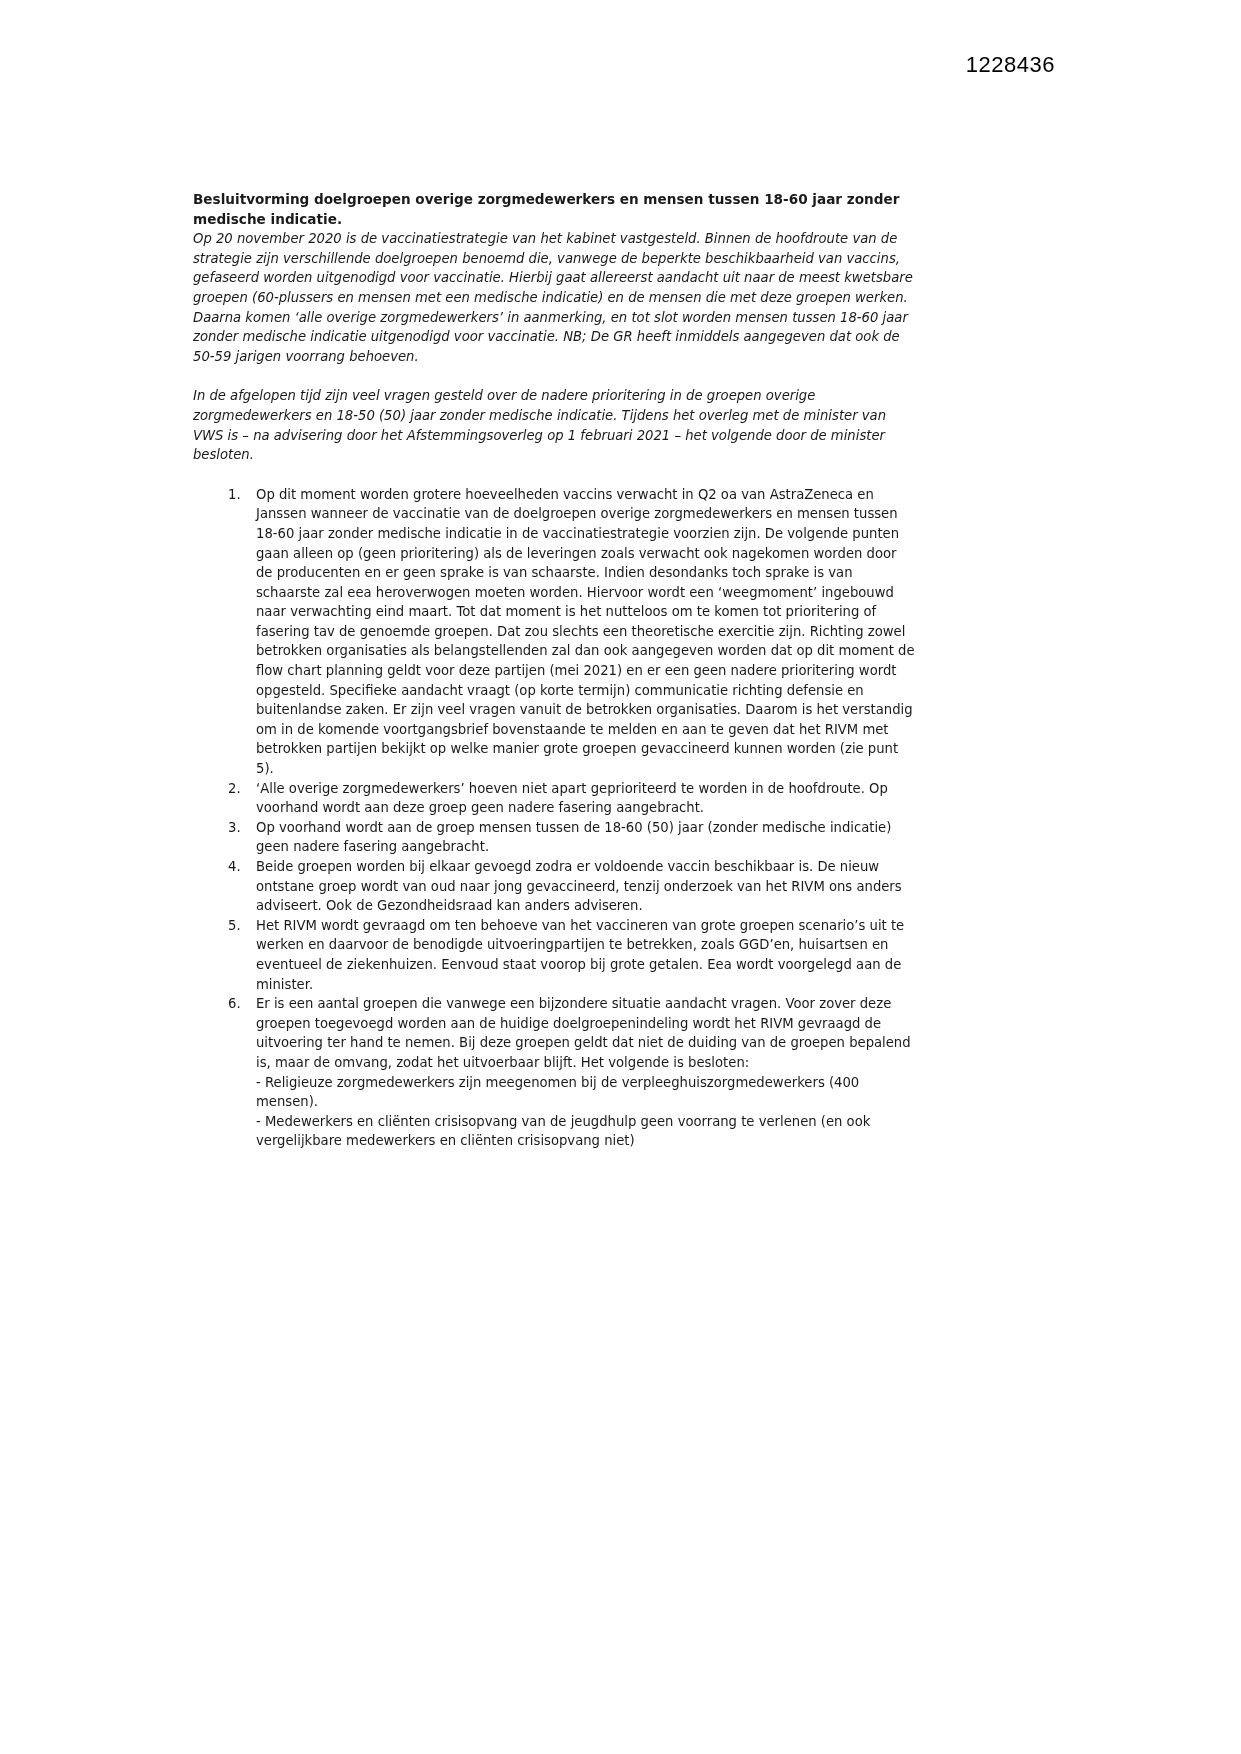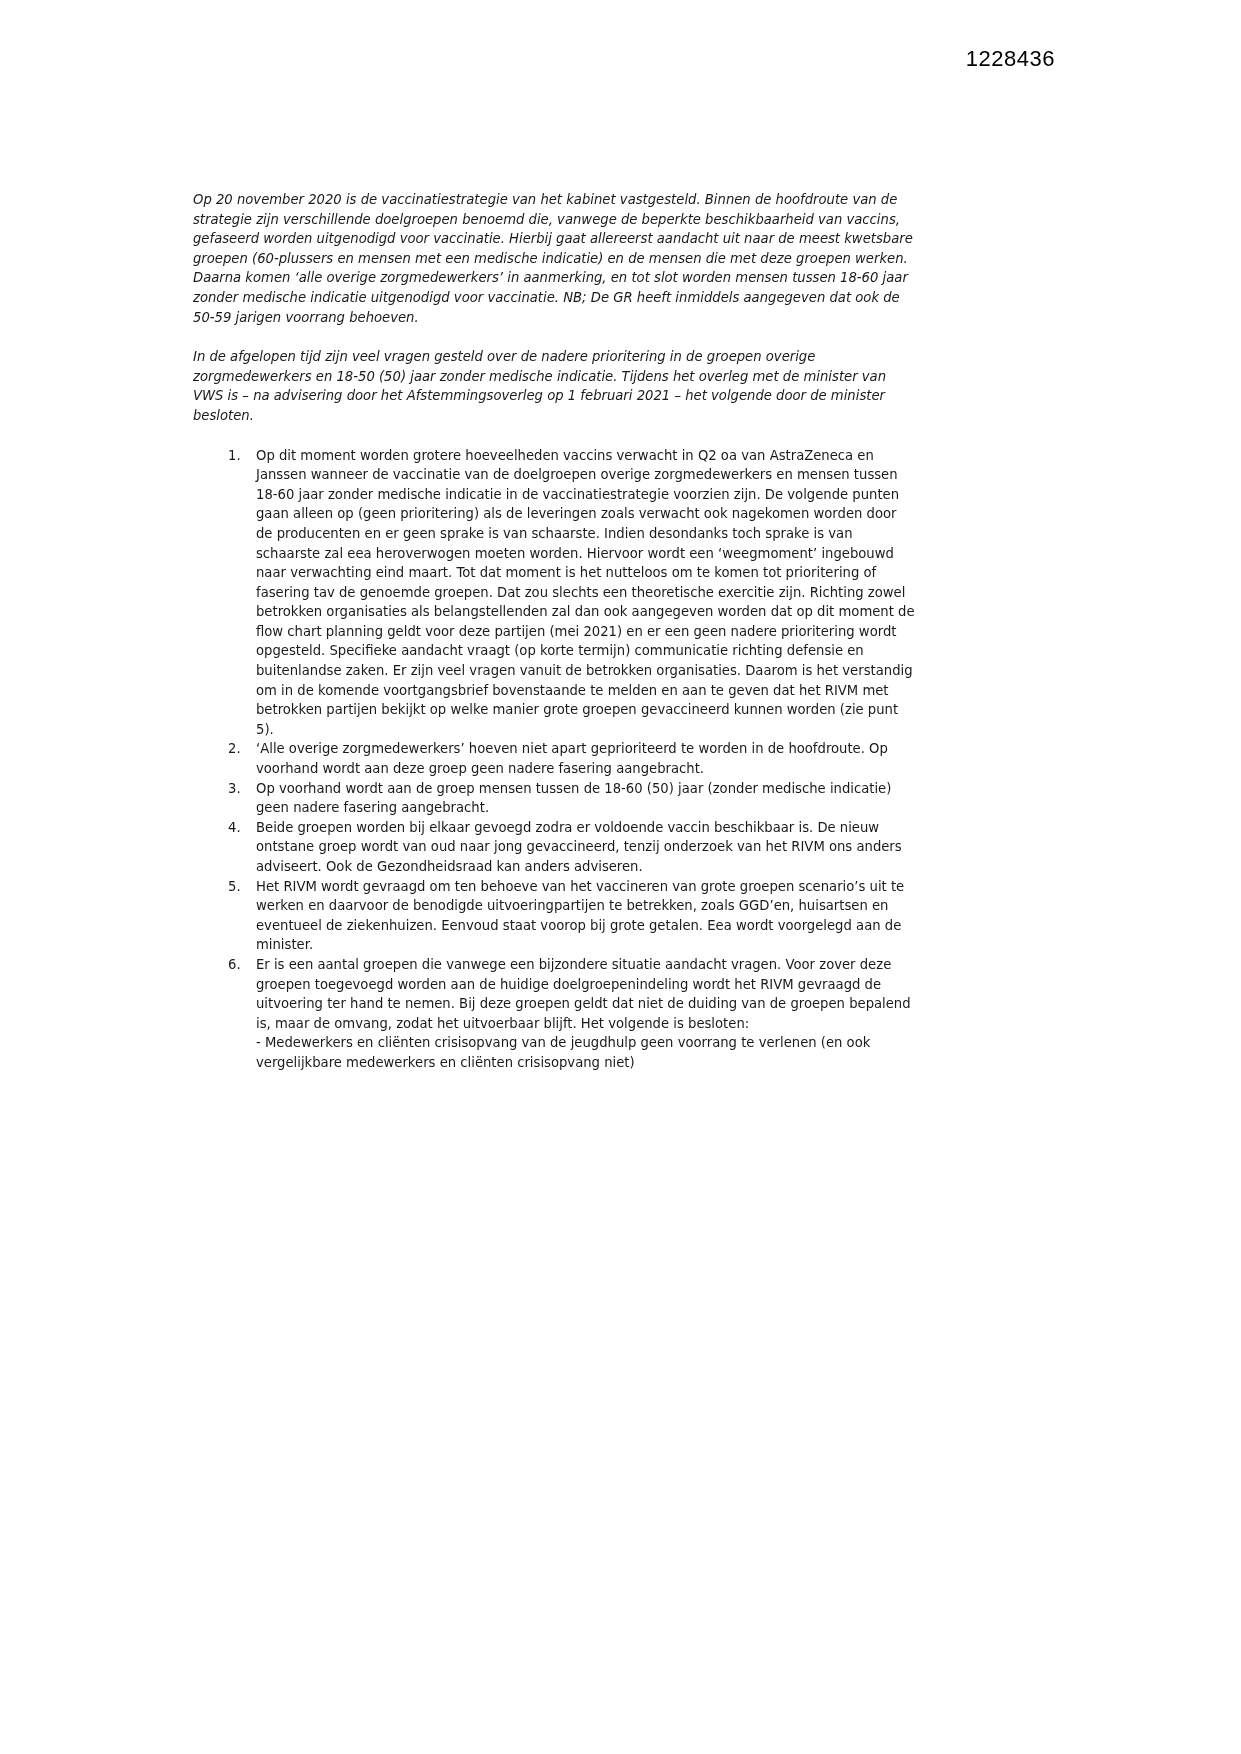--- a/index.html
+++ b/index.html
@@ -15,7 +15,7 @@
   }
   .page-number {
     position: absolute;
-    top: 46px;
+    top: 52px;
     right: 186px;
     font-size: 22px;
     color: #000000;

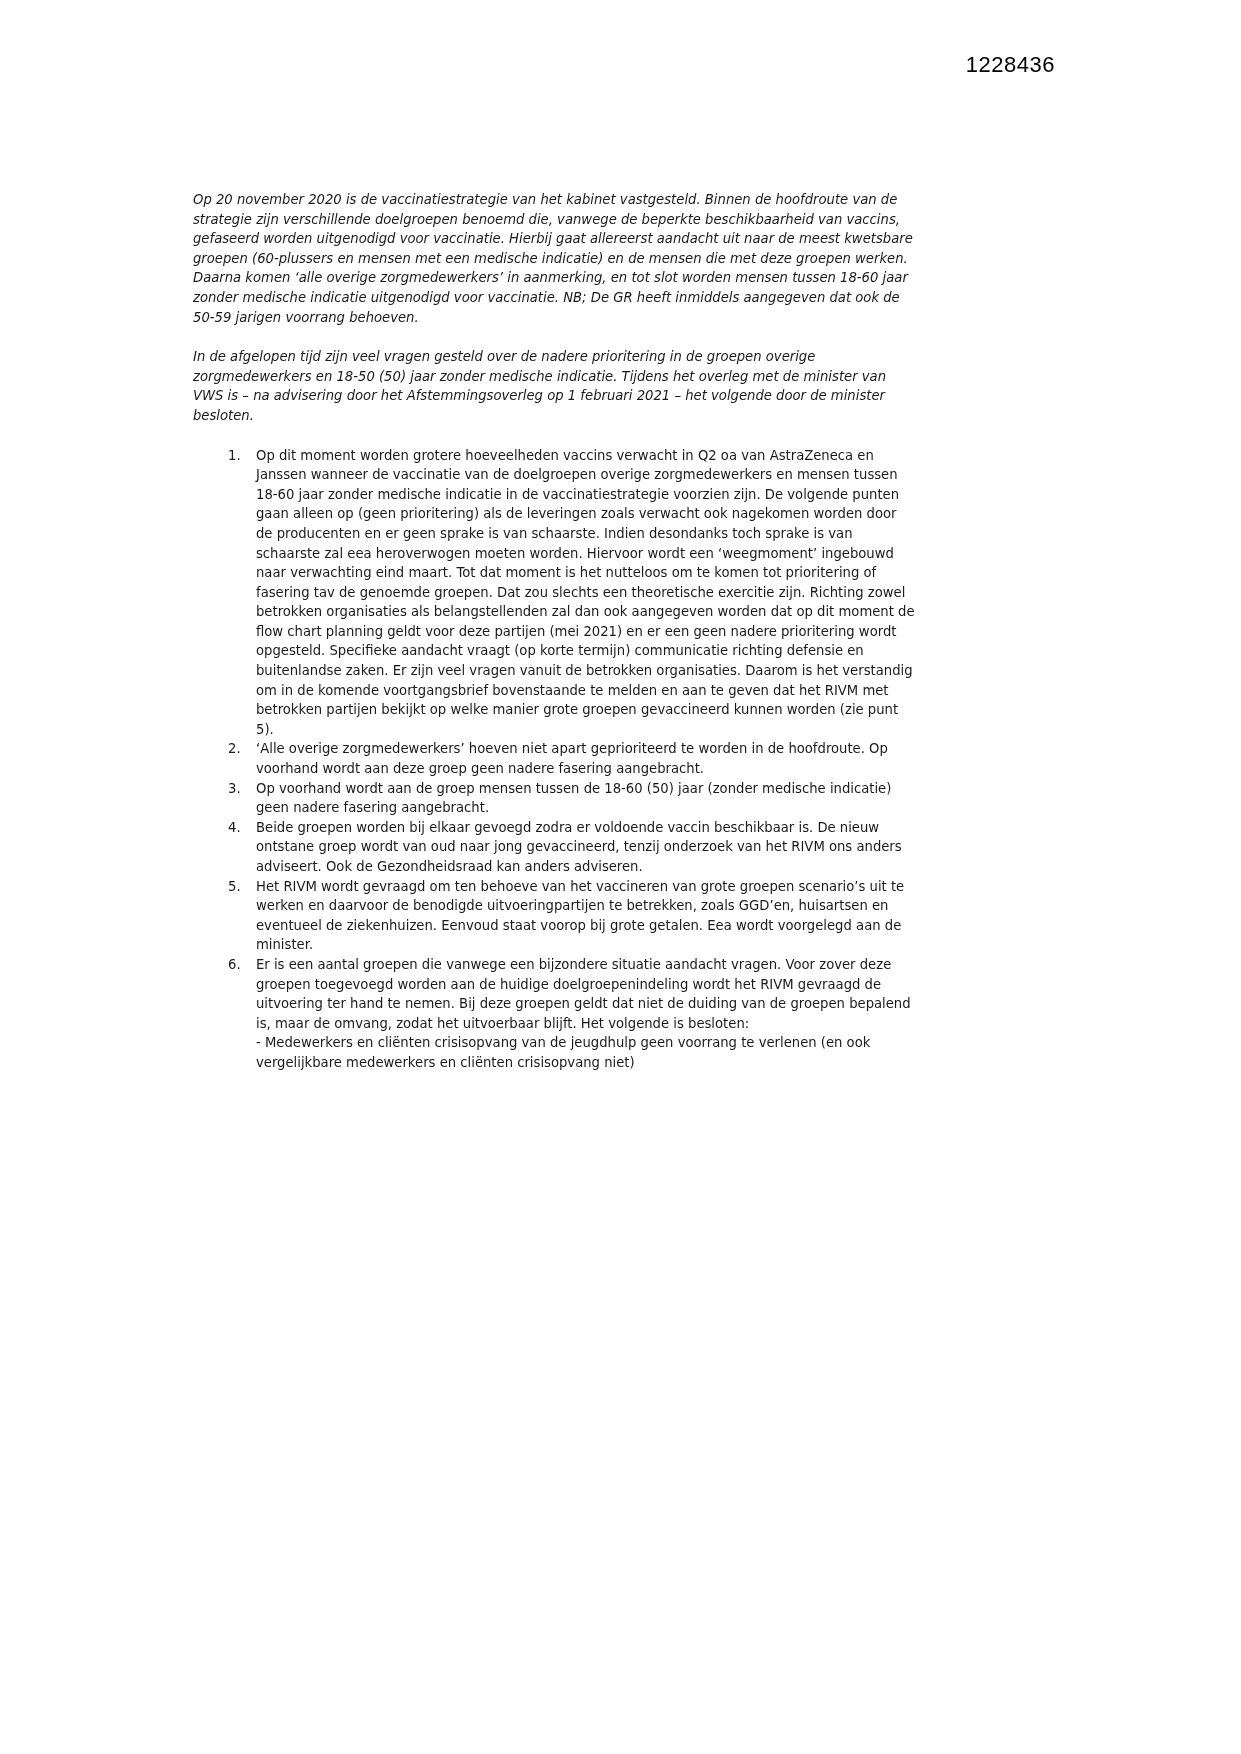--- a/index.html
+++ b/index.html
@@ -67,6 +67,7 @@
 
   <div class="content">
 
+    <div class="doc-title">Besluitvorming doelgroepen overige zorgmedewerkers en mensen tussen 18-60 jaar zonder medische indicatie.</div>
 
 
     <p class="para">Op 20 november 2020 is de vaccinatiestrategie van het kabinet vastgesteld. Binnen de hoofdroute van de strategie zijn verschillende doelgroepen benoemd die, vanwege de beperkte beschikbaarheid van vaccins, gefaseerd worden uitgenodigd voor vaccinatie. Hierbij gaat allereerst aandacht uit naar de meest kwetsbare groepen (60-plussers en mensen met een medische indicatie) en de mensen die met deze groepen werken. Daarna komen ‘alle overige zorgmedewerkers’ in aanmerking, en tot slot worden mensen tussen 18-60 jaar zonder medische indicatie uitgenodigd voor vaccinatie. NB; De GR heeft inmiddels aangegeven dat ook de 50-59 jarigen voorrang behoeven.</p>

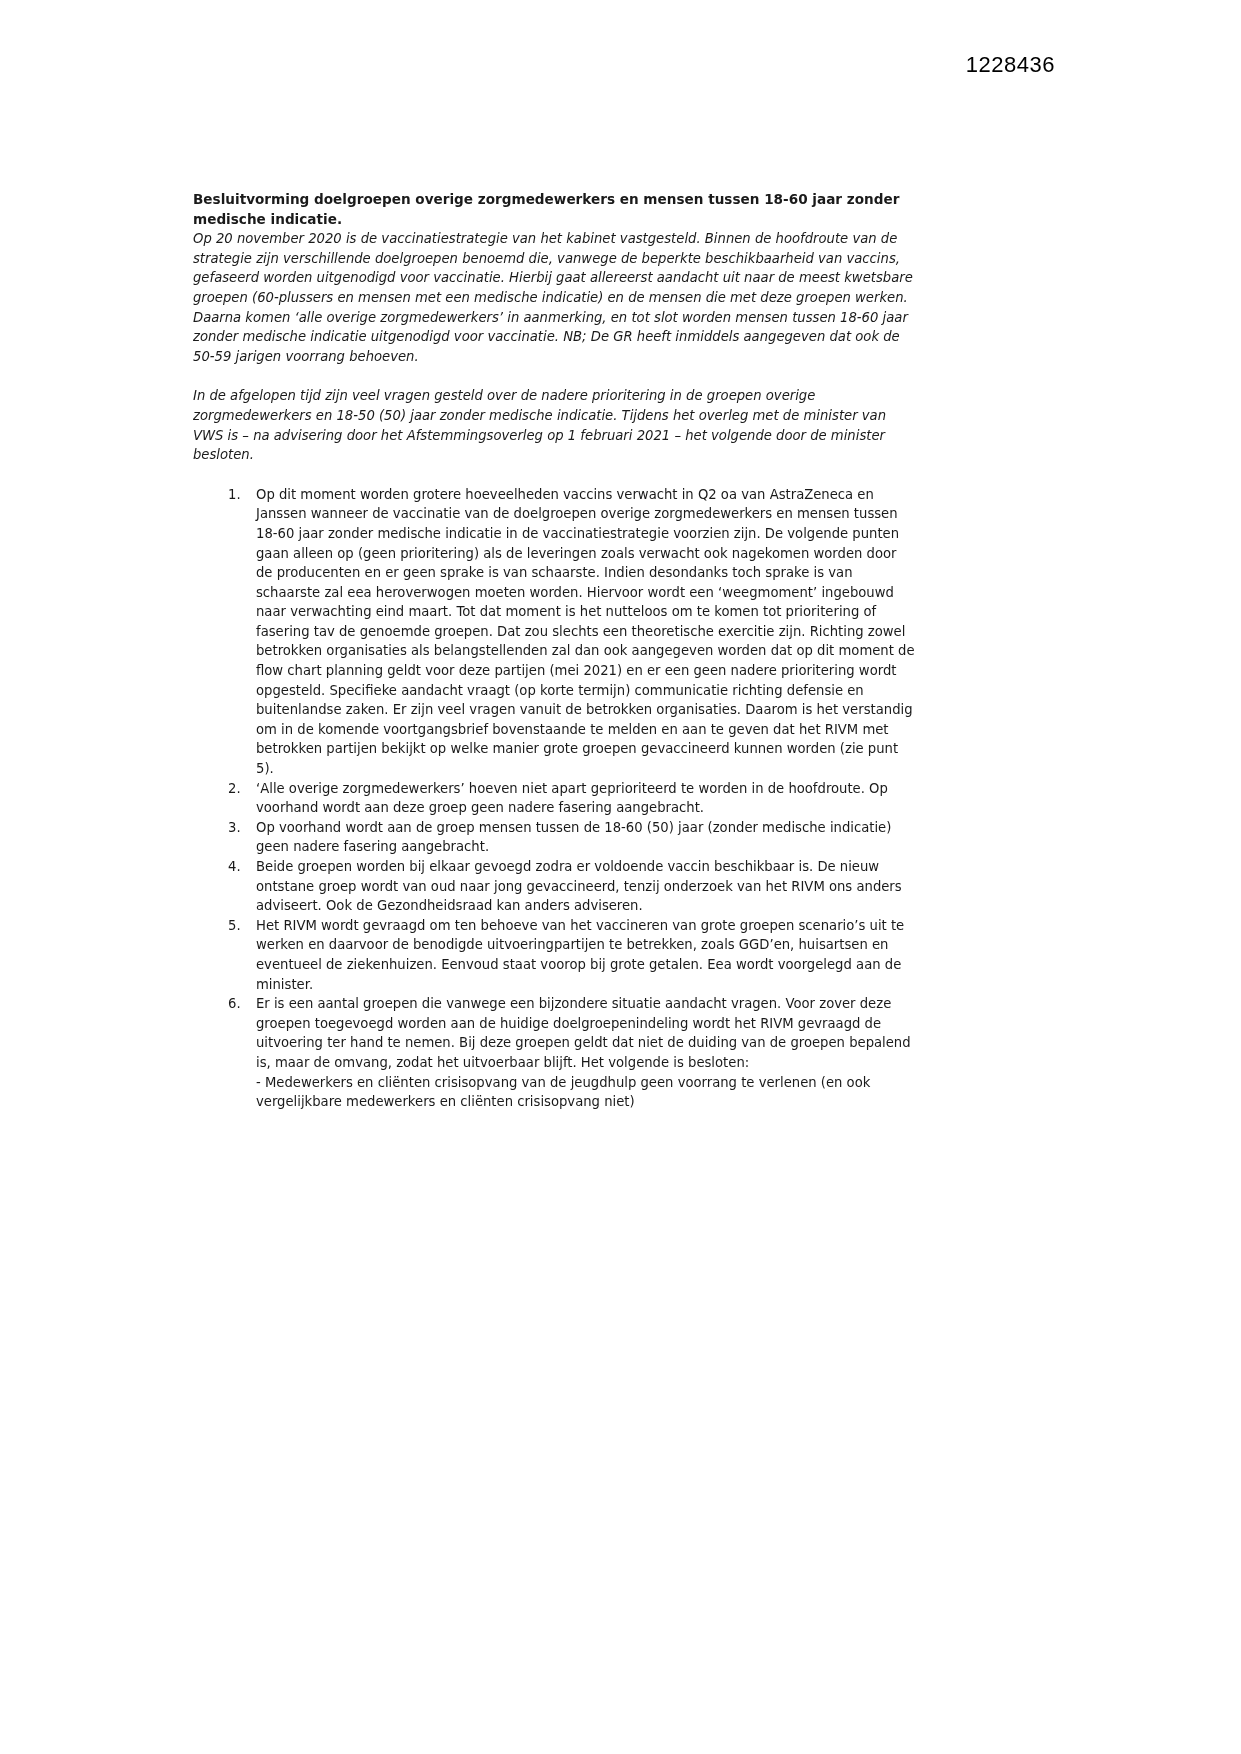--- a/index.html
+++ b/index.html
@@ -105,6 +105,7 @@
         <span class="num">6.</span>
         <div class="li-text">
           <div>Er is een aantal groepen die vanwege een bijzondere situatie aandacht vragen. Voor zover deze groepen toegevoegd worden aan de huidige doelgroepenindeling wordt het RIVM gevraagd de uitvoering ter hand te nemen. Bij deze groepen geldt dat niet de duiding van de groepen bepalend is, maar de omvang, zodat het uitvoerbaar blijft. Het volgende is besloten:</div>
+          <div>- Religieuze zorgmedewerkers zijn meegenomen bij de verpleeghuiszorgmedewerkers (400 mensen).</div>
           <div>- Medewerkers en cliënten crisisopvang van de jeugdhulp geen voorrang te verlenen (en ook vergelijkbare medewerkers en cliënten crisisopvang niet)</div>
         </div>
       </div>

